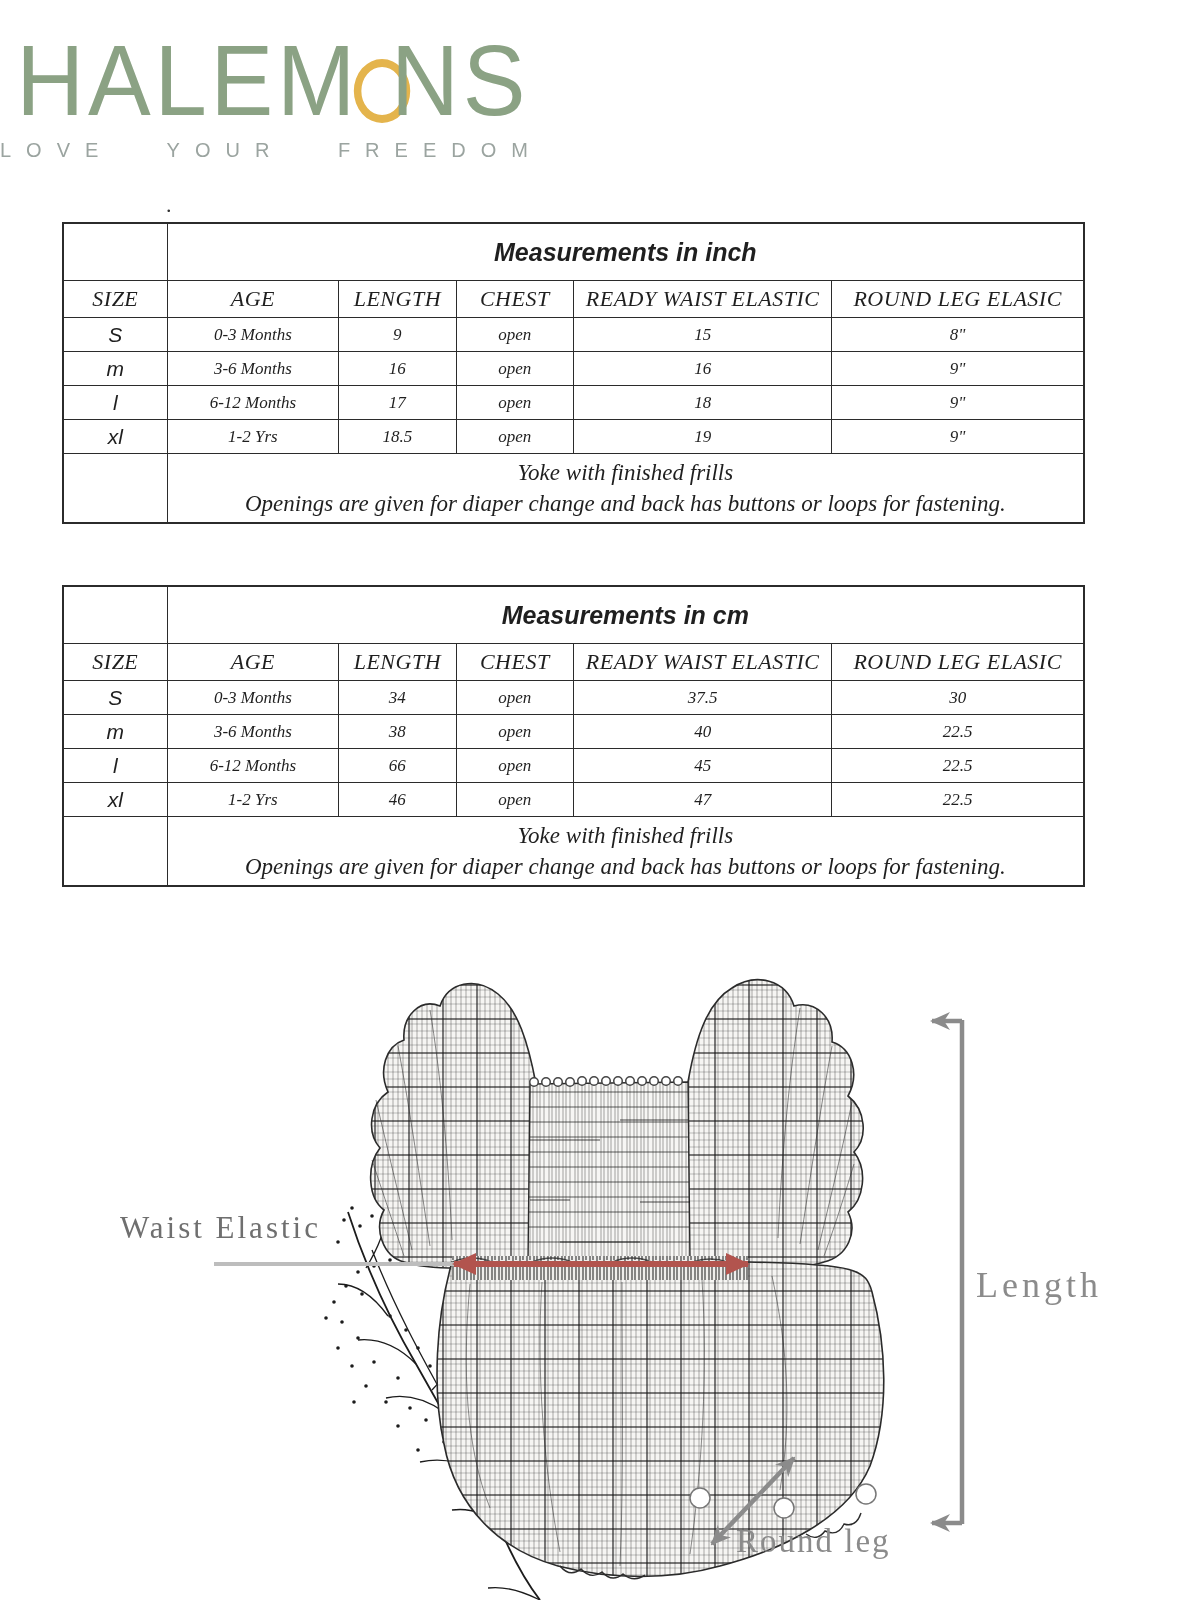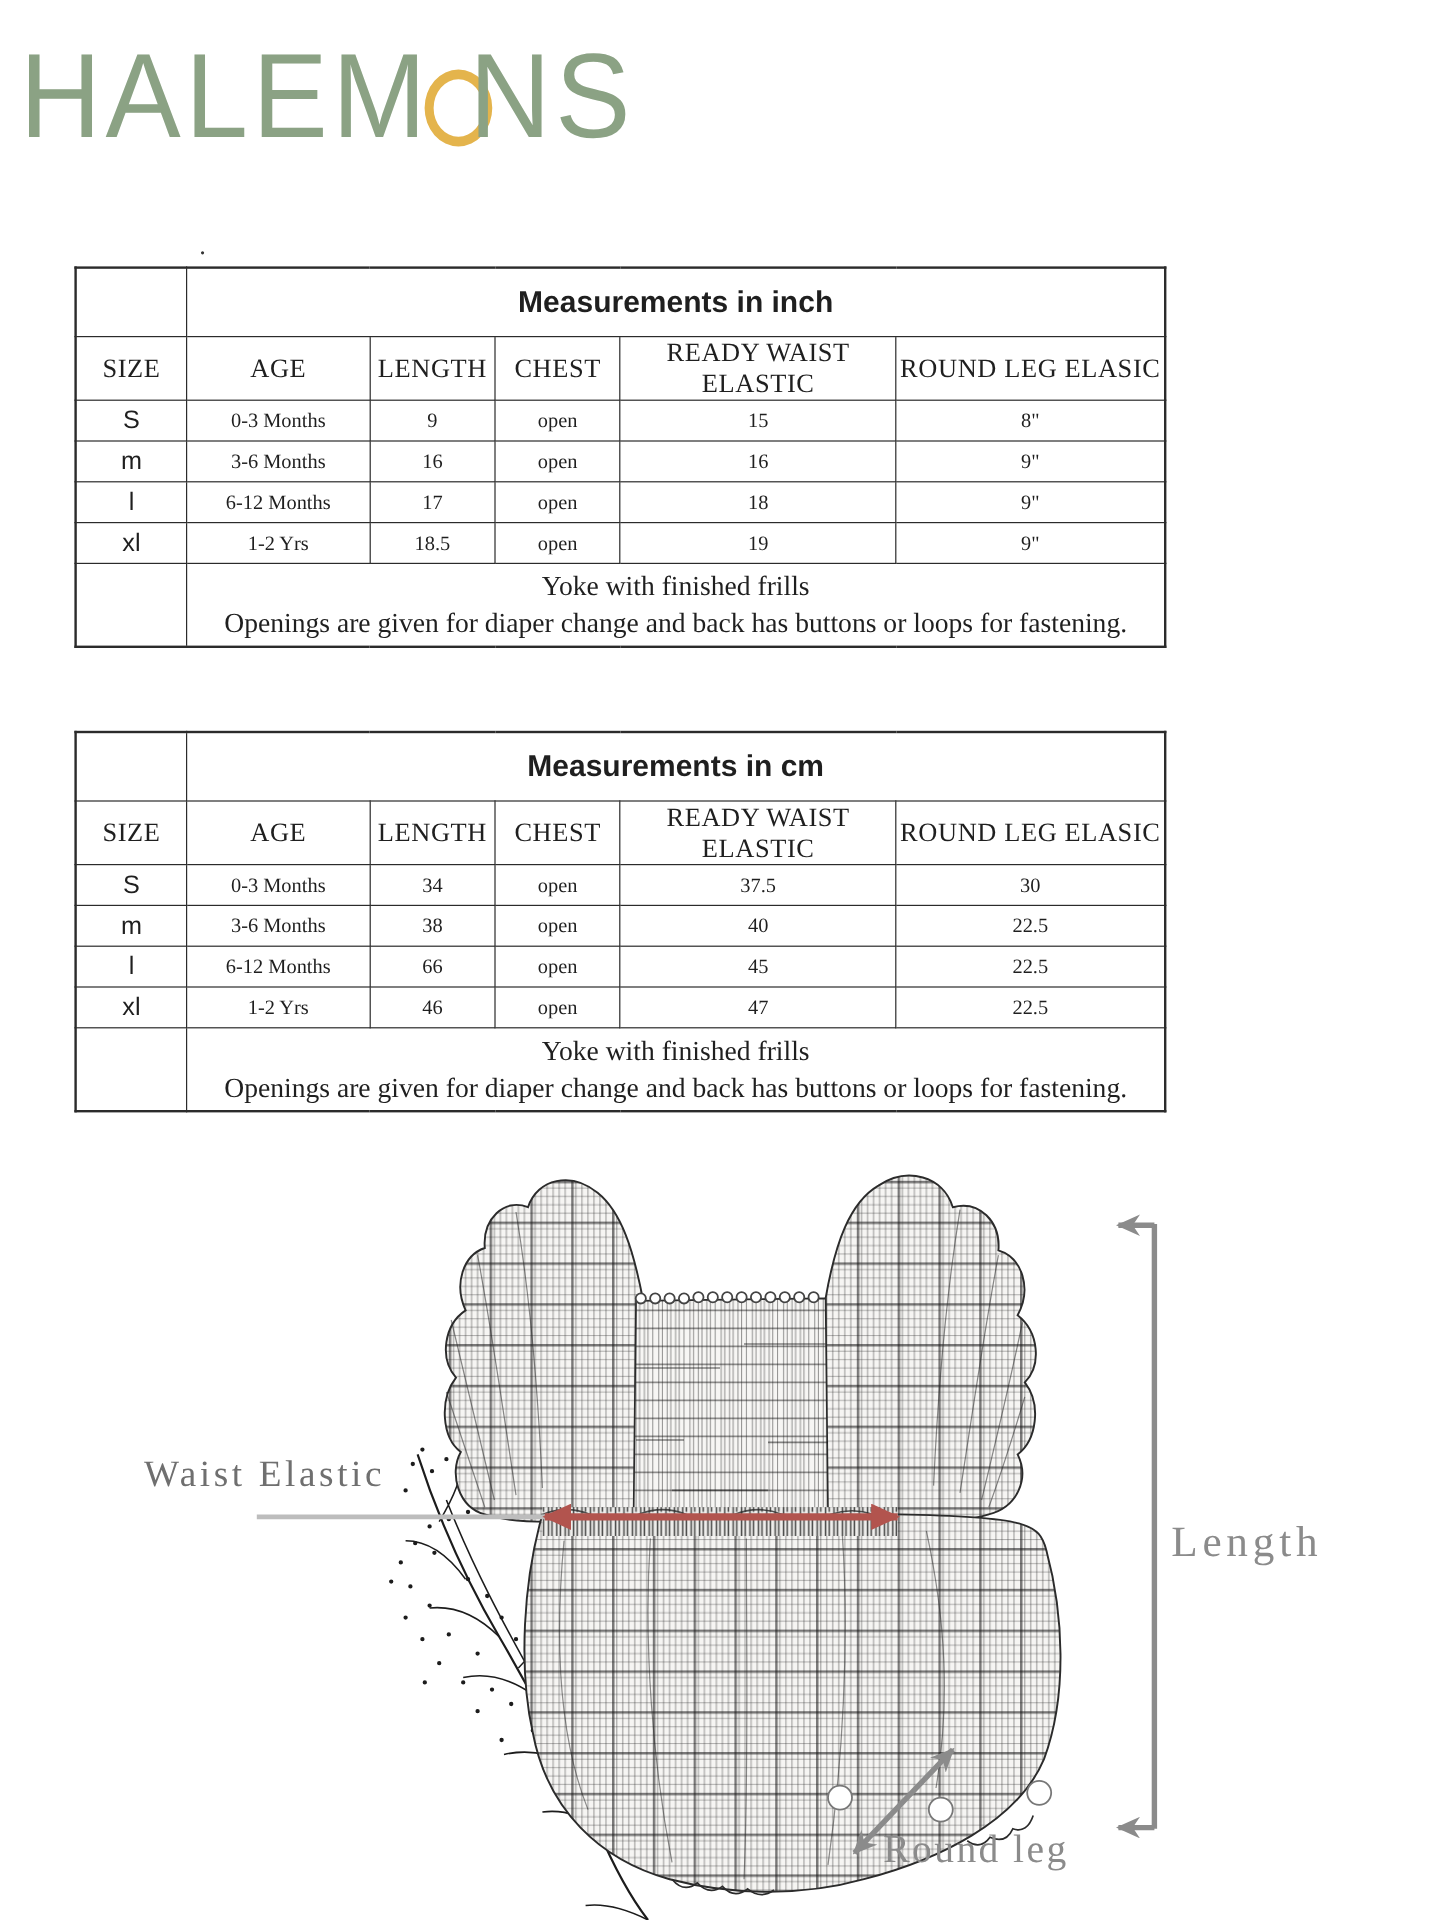--- a/index.html
+++ b/index.html
@@ -45,6 +45,7 @@
   <div class="wordmark">
     <span class="wm">HALEM</span><span class="wm-o"></span><span class="wm">NS</span>
   </div>
+  <div class="tagline">LOVE YOUR FREEDOM</div>
 </div>
 <span class="stray-dot">.</span>
 

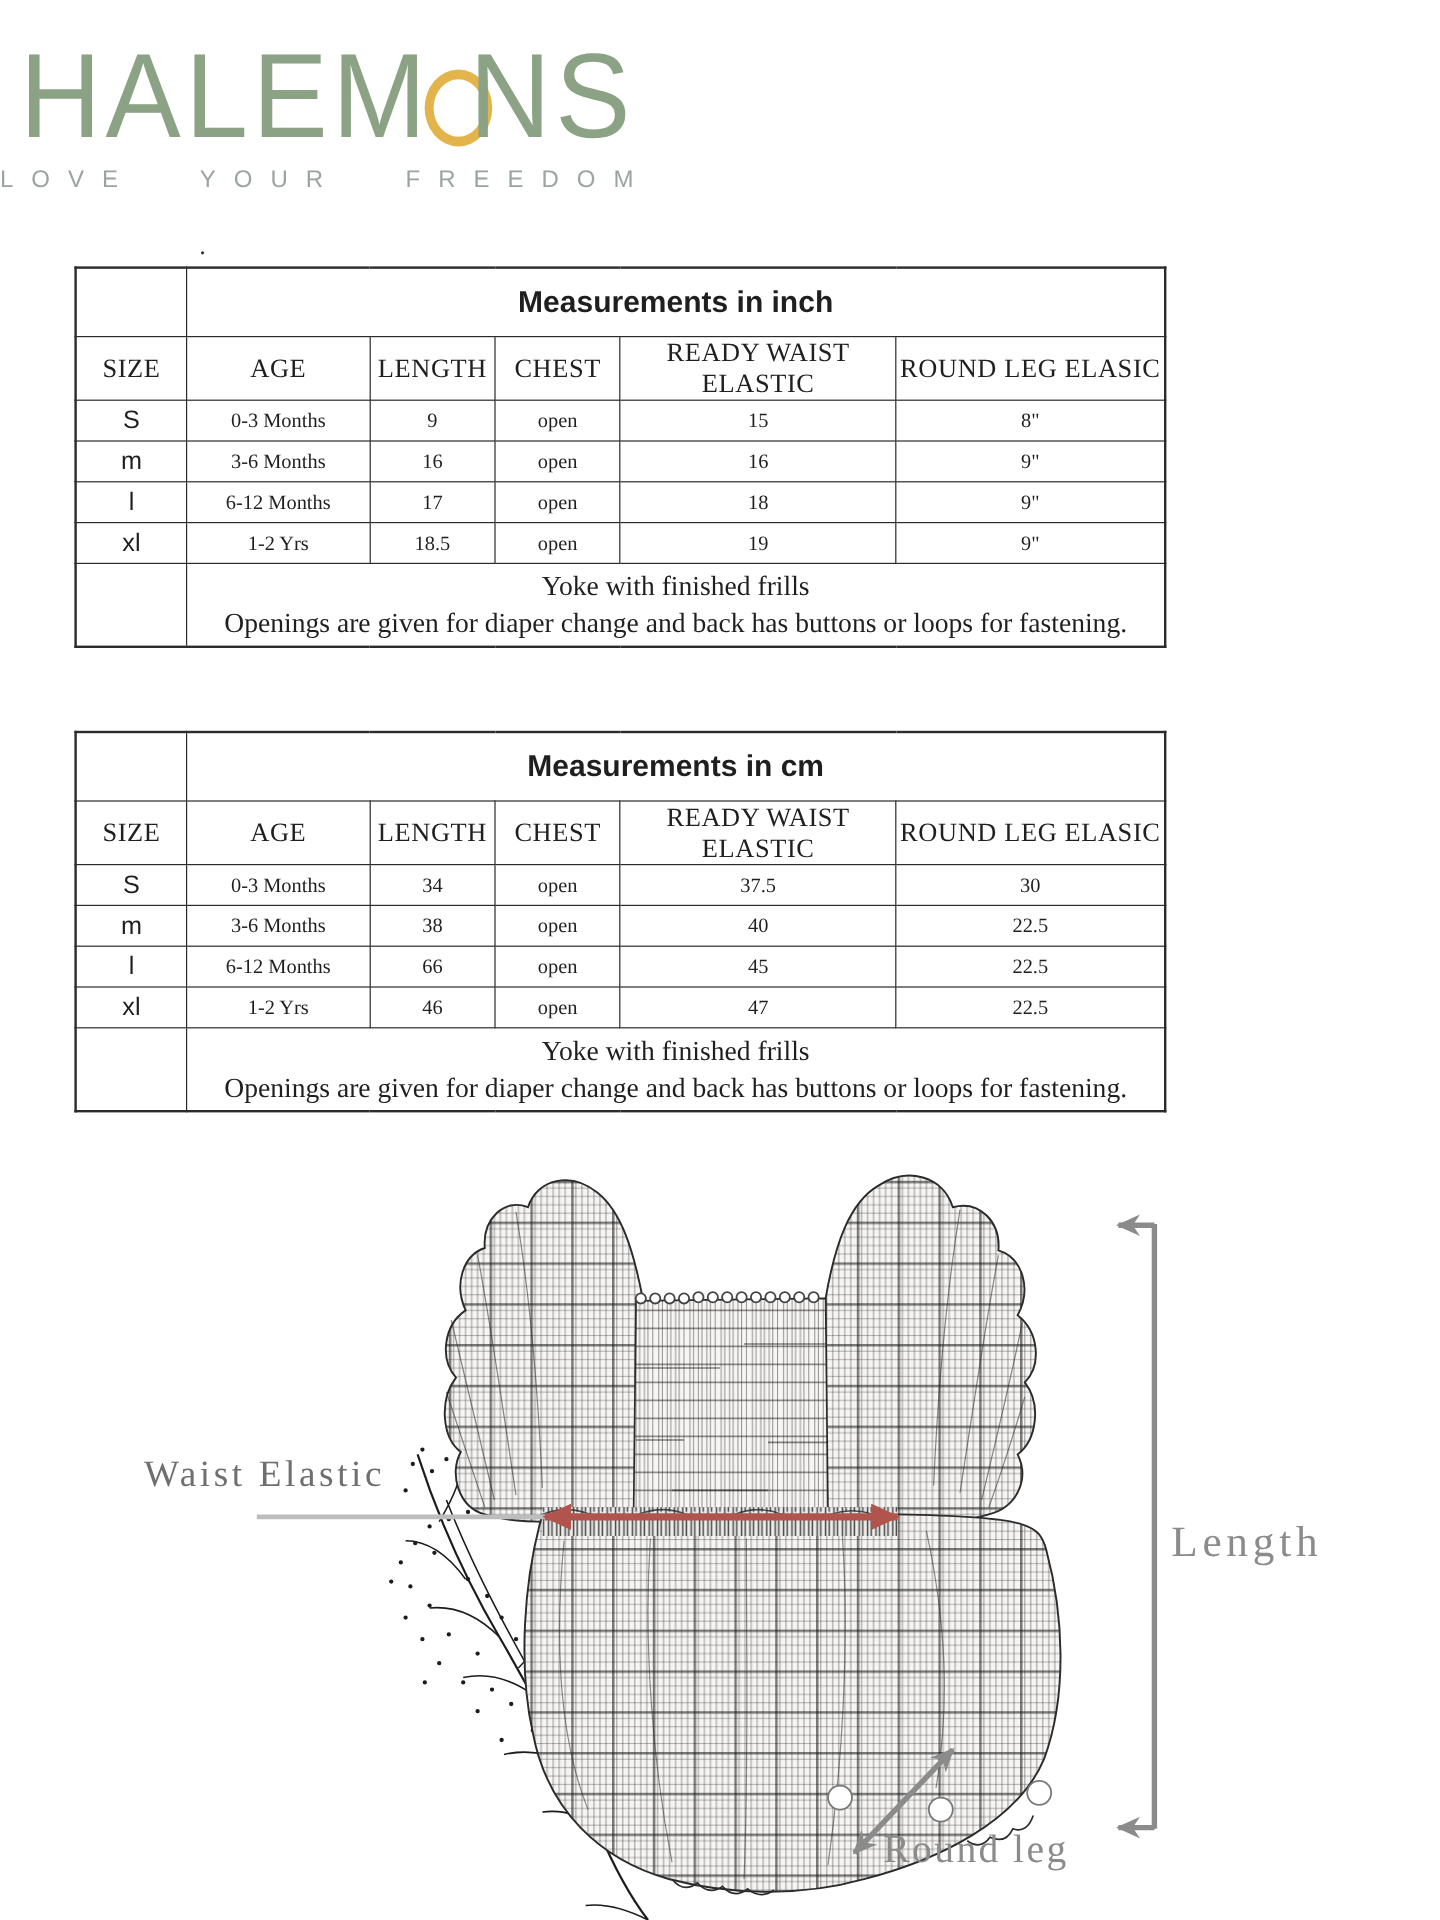--- a/index.html
+++ b/index.html
@@ -22,8 +22,8 @@
            color:var(--tagline-gray);letter-spacing:15px;word-spacing:33px;}
   .stray-dot{position:absolute;left:166px;top:192px;font-size:22px;color:#333;}
   
-  .size-table{position:absolute;left:62px;width:910px;border-collapse:collapse;
-              table-layout:fixed;background:#fff;color:#1f1f1f;border:2px solid var(--border-dark);}
+  .size-table{position:absolute;left:62px;width:1023px;border-collapse:collapse;
+              table-layout:fixed;background:#fff;color:#1f1f1f;border:2px solid var(--border-dark);font-style:italic;}
   .size-table td,.size-table th{border:1px solid var(--border-dark);text-align:center;
               padding:0;overflow:hidden;}
   .t-inch{top:222px;}

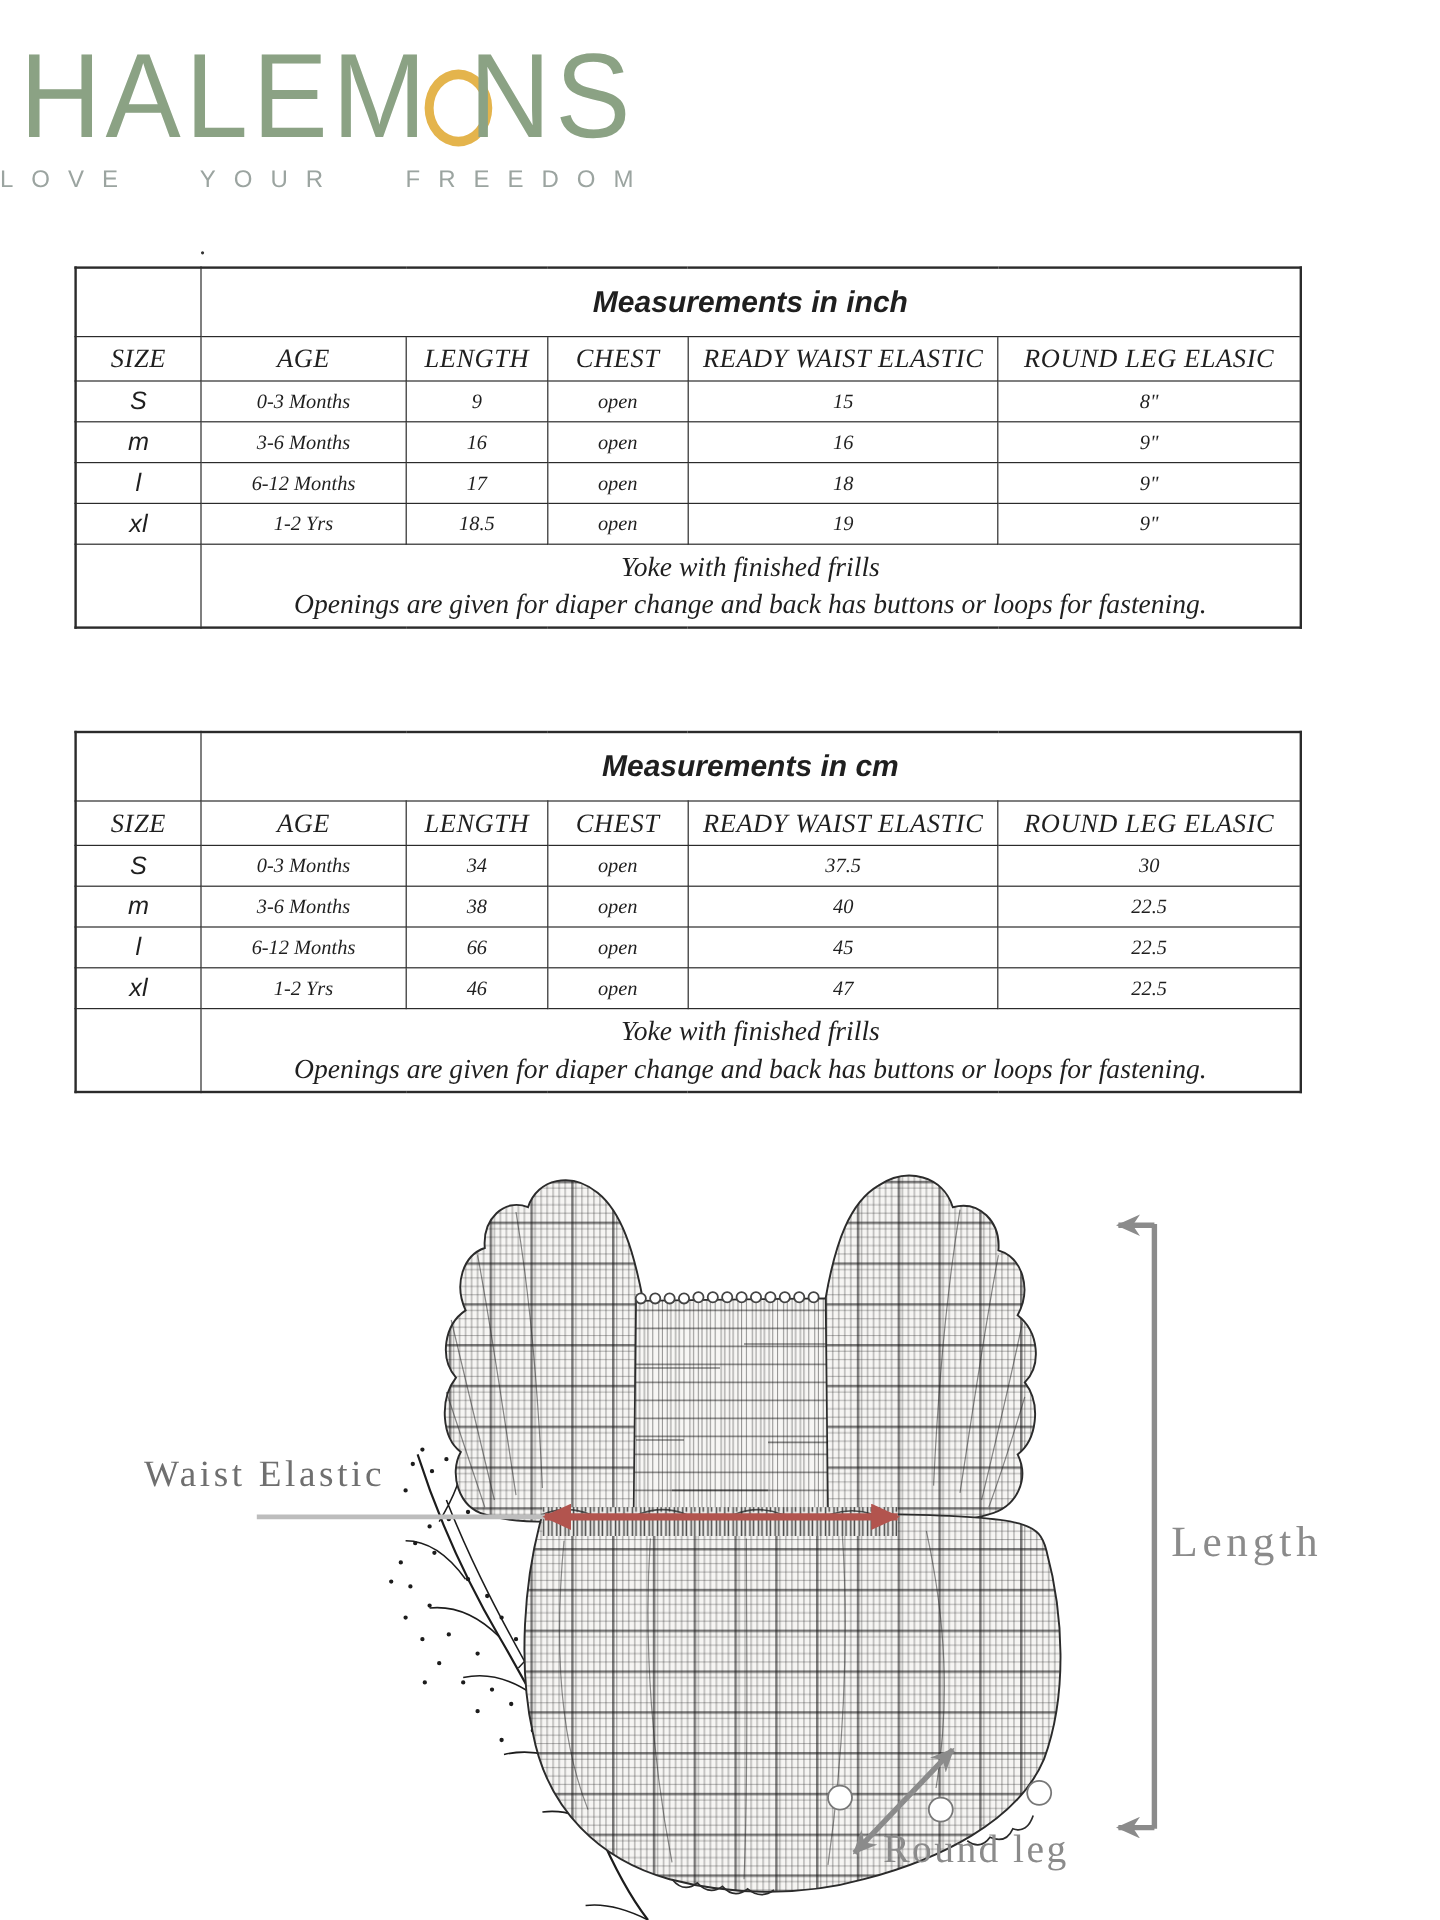--- a/index.html
+++ b/index.html
@@ -27,7 +27,7 @@
   .size-table td,.size-table th{border:1px solid var(--border-dark);text-align:center;
               padding:0;overflow:hidden;}
   .t-inch{top:222px;}
-  .t-cm{top:585px;margin-top:24px;}
+  .t-cm{top:585px;}
   .title-row td{height:56px;font-family:"Liberation Sans",sans-serif;font-weight:bold;font-size:25px;}
   .head-row th{height:36px;font-size:22px;font-weight:normal;letter-spacing:.5px;}
   .data-row td{height:33px;font-size:17px;}

